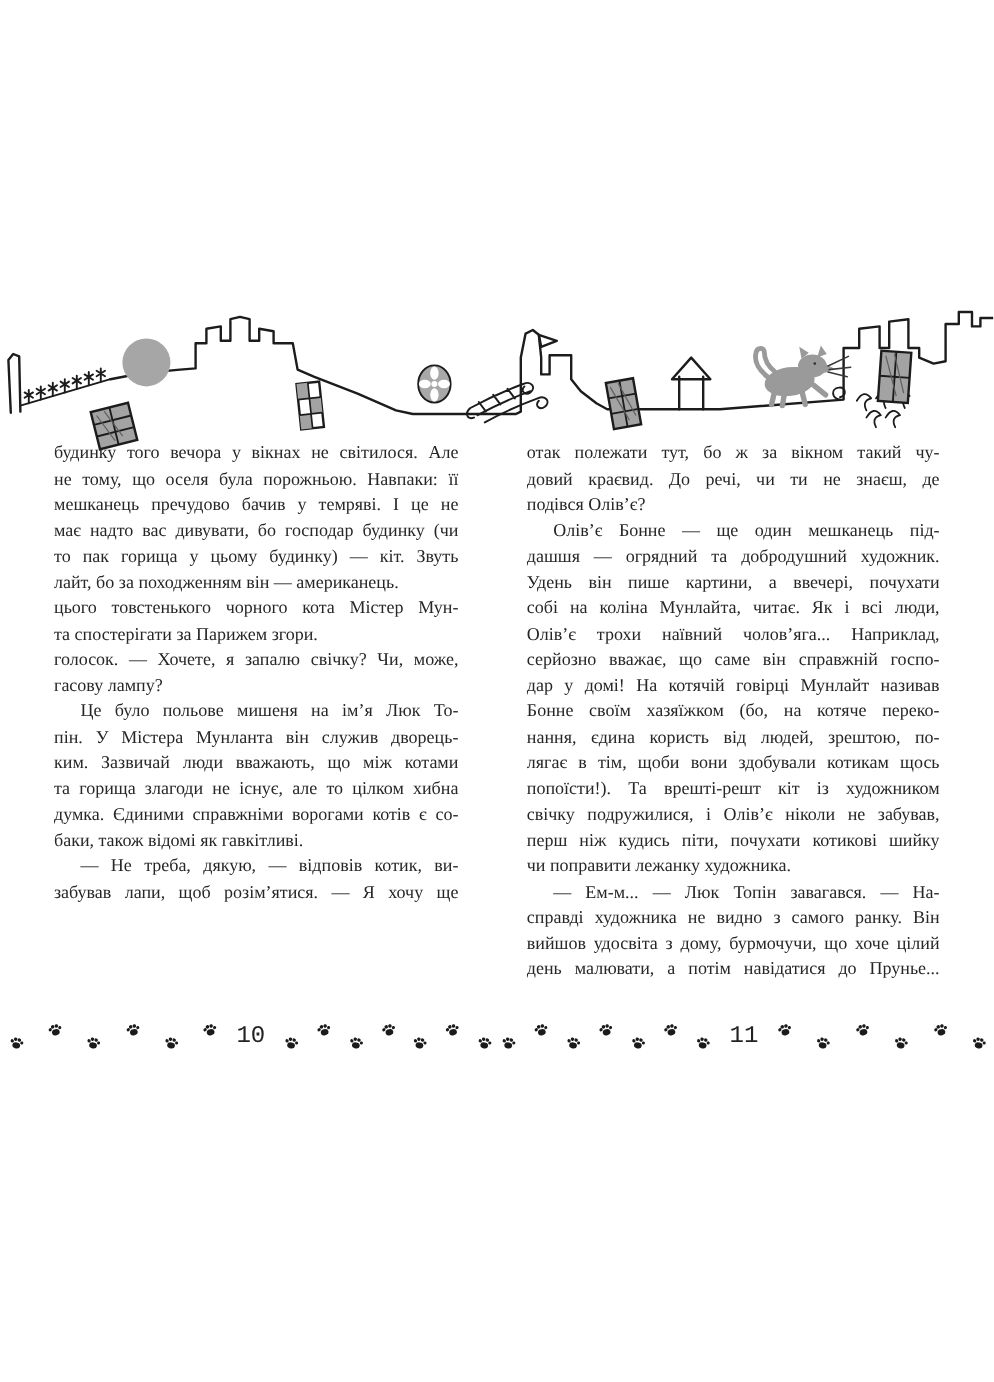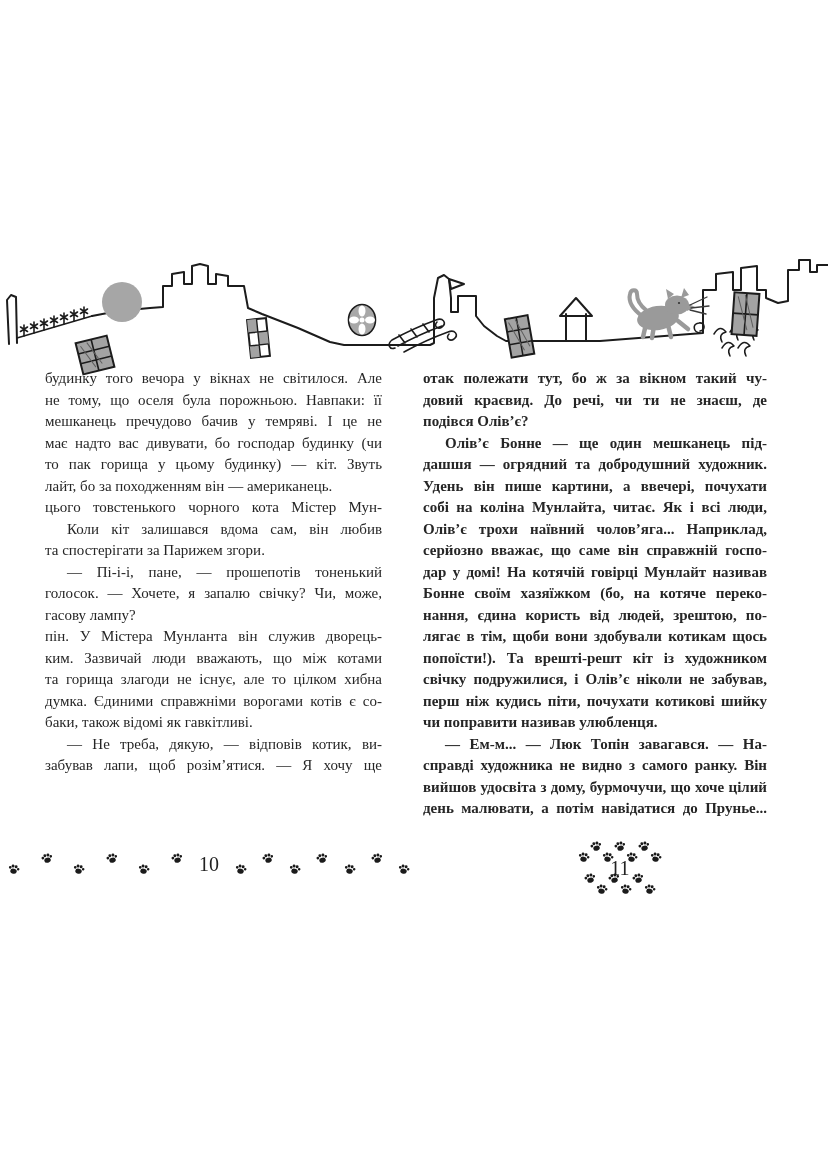--- a/index.html
+++ b/index.html
@@ -8,7 +8,7 @@
   .illu{position:absolute;top:248px;left:0;width:828px;height:150px;}
   .col{position:absolute;top:368px;color:#262626;font-size:15px;}
   .col-left{left:45px;width:337px;}
-  .col-right{left:423px;width:344px;font-weight:bold;}
+  .col-right{left:439px;width:344px;}
   .line{height:21.5px;line-height:21.5px;text-align:justify;overflow:hidden;white-space:normal;}
   .line.just{text-align-last:justify;}
   .line.indent{padding-left:22px;}

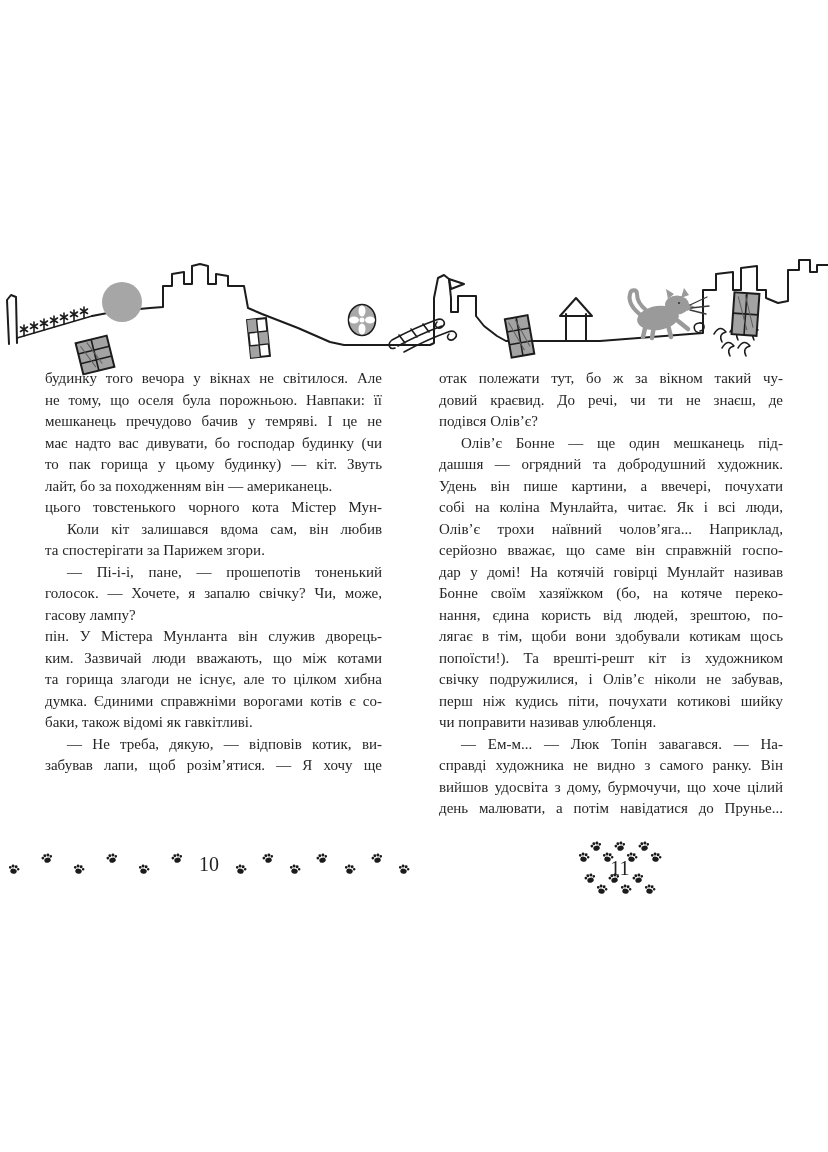--- a/index.html
+++ b/index.html
@@ -128,7 +128,6 @@
       <div class="line just">то пак горища у цьому будинку) — кіт. Звуть</div>
       <div class="line">лайт, бо за походженням він — американець.</div>
       <div class="line just">цього товстенького чорного кота Містер Мун-</div>
-      <div class="line indent just">Коли кіт залишався вдома сам, він любив</div>
       <div class="line">та спостерігати за Парижем згори.</div>
       <div class="line indent just">— Пі-і-і, пане, — прошепотів тоненький</div>
       <div class="line just">голосок. — Хочете, я запалю свічку? Чи, може,</div>

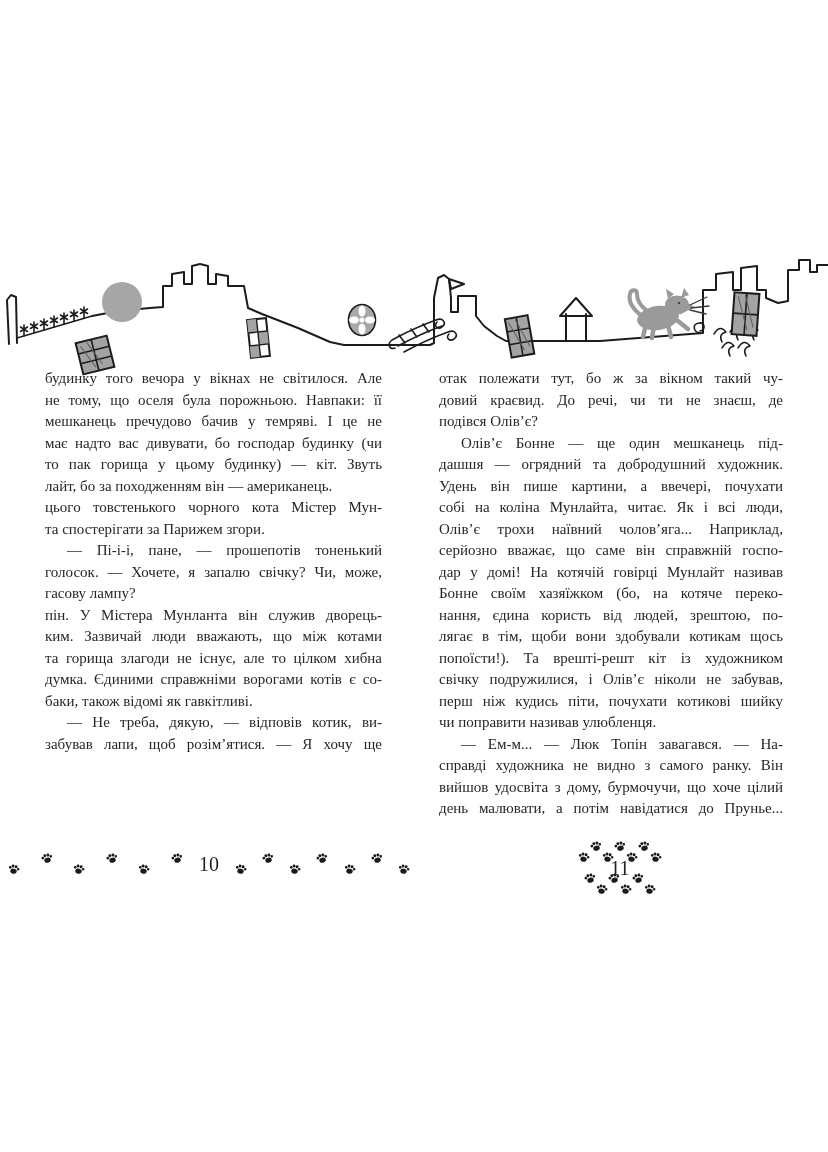--- a/index.html
+++ b/index.html
@@ -129,7 +129,6 @@
       <div class="line">лайт, бо за походженням він — американець.</div>
       <div class="line just">цього товстенького чорного кота Містер Мун-</div>
       <div class="line">та спостерігати за Парижем згори.</div>
-      <div class="line indent just">— Пі-і-і, пане, — прошепотів тоненький</div>
       <div class="line just">голосок. — Хочете, я запалю свічку? Чи, може,</div>
       <div class="line">гасову лампу?</div>
       <div class="line just">пін. У Містера Мунланта він служив дворець-</div>

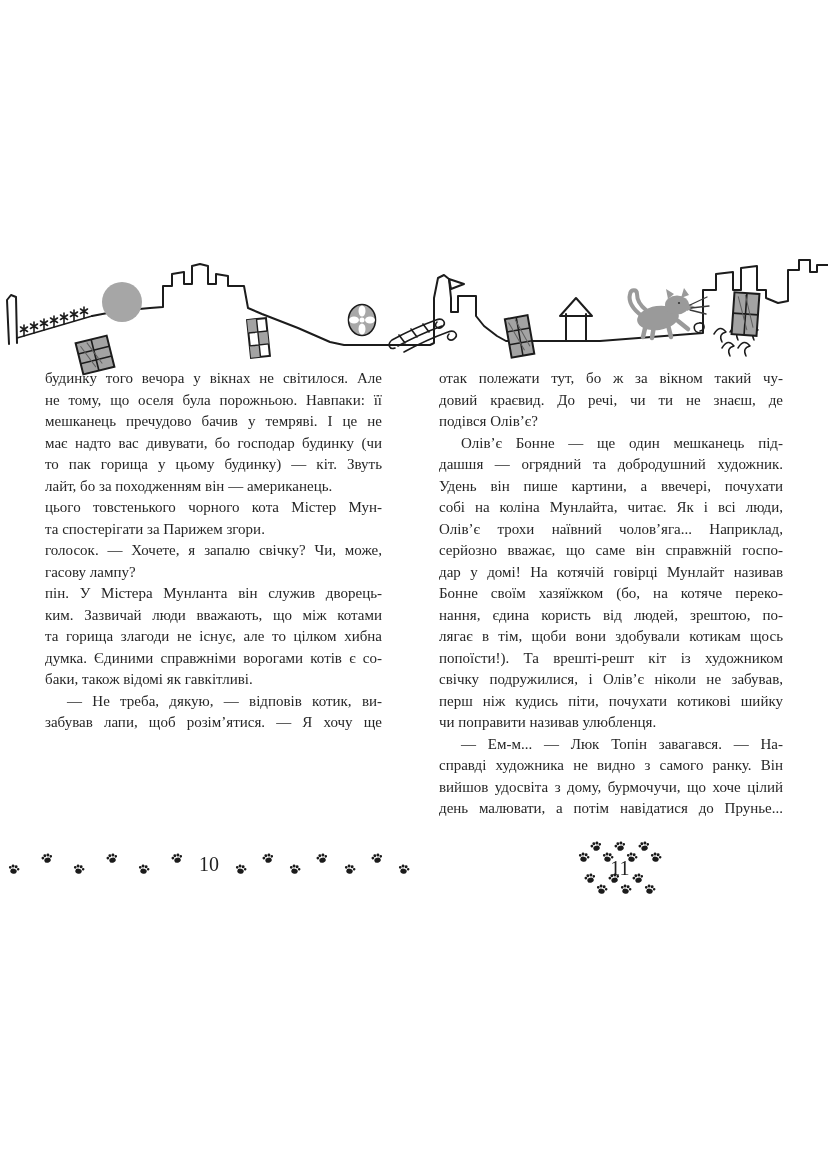--- a/index.html
+++ b/index.html
@@ -131,6 +131,7 @@
       <div class="line">та спостерігати за Парижем згори.</div>
       <div class="line just">голосок. — Хочете, я запалю свічку? Чи, може,</div>
       <div class="line">гасову лампу?</div>
+      <div class="line indent just">Це було польове мишеня на ім’я Люк То-</div>
       <div class="line just">пін. У Містера Мунланта він служив дворець-</div>
       <div class="line just">ким. Зазвичай люди вважають, що між котами</div>
       <div class="line just">та горища злагоди не існує, але то цілком хибна</div>

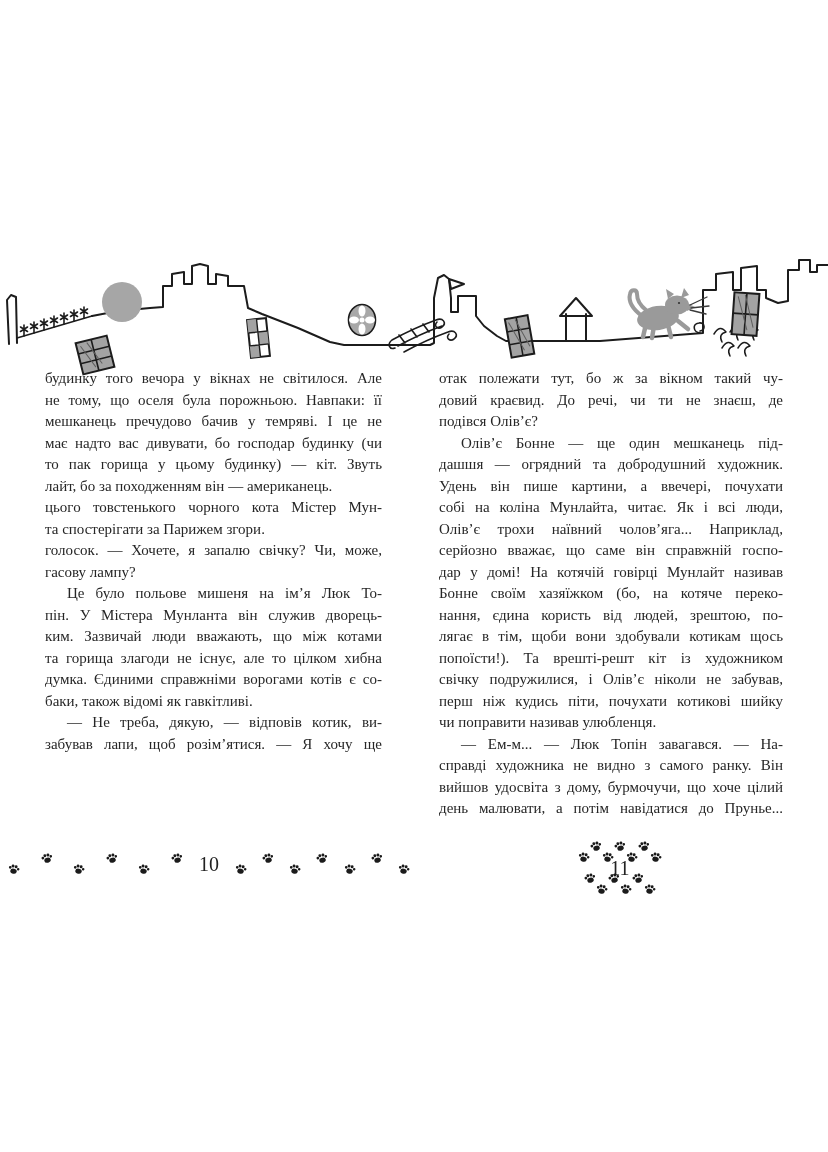--- a/index.html
+++ b/index.html
@@ -158,7 +158,7 @@
       <div class="line just">попоїсти!). Та врешті-решт кіт із художником</div>
       <div class="line just">свічку подружилися, і Олів’є ніколи не забував,</div>
       <div class="line just">перш ніж кудись піти, почухати котикові шийку</div>
-      <div class="line">чи поправити називав улюбленця.</div>
+      <div class="line">чи поправити лежанку художника.</div>
       <div class="line indent just">— Ем-м... — Люк Топін завагався. — На-</div>
       <div class="line just">справді художника не видно з самого ранку. Він</div>
       <div class="line just">вийшов удосвіта з дому, бурмочучи, що хоче цілий</div>

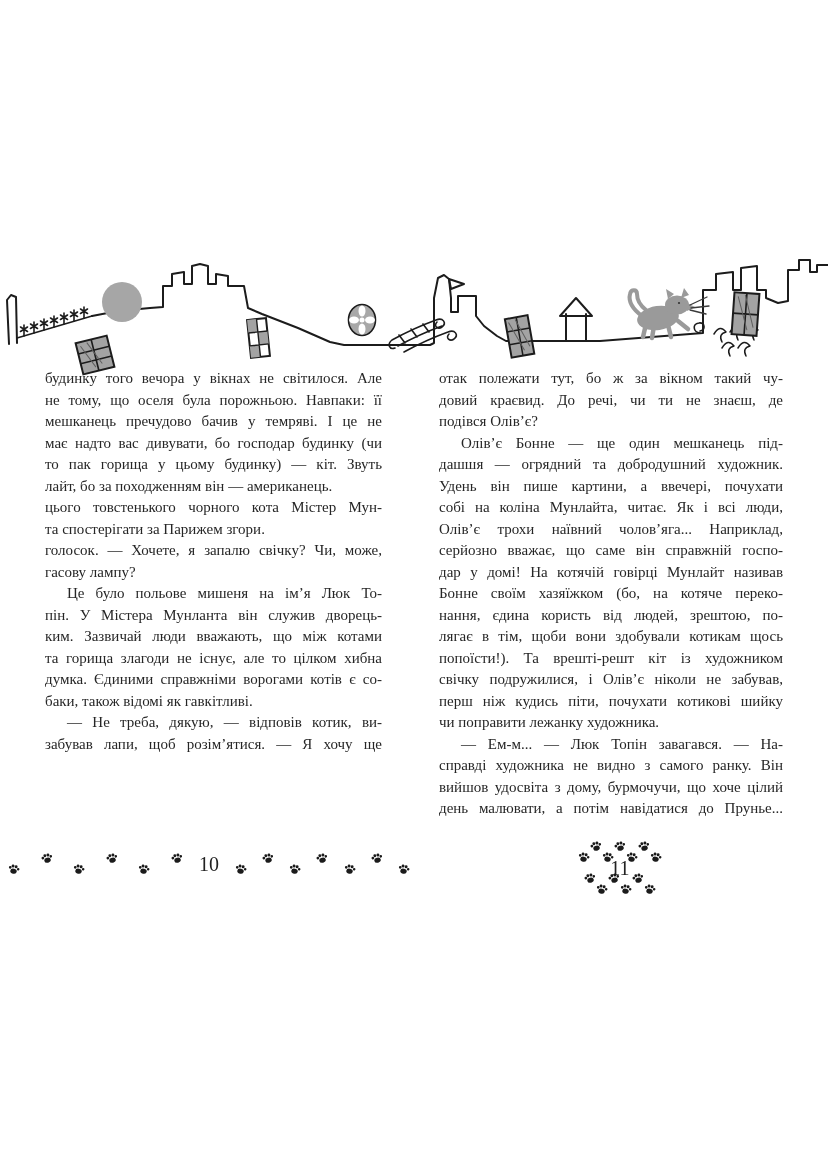--- a/index.html
+++ b/index.html
@@ -20,7 +20,7 @@
   .paw svg{display:block;width:12px;height:12px;fill:#1b1b1b;}
   .paw.up{transform:translateY(-6px) rotate(-14deg);}
   .paw.down{transform:translateY(5px) rotate(12deg);}
-  .page-num{margin:0 16px;font-size:20px;color:#222;line-height:1;}
+  .page-num{margin:0 16px;font-size:20px;color:#222;line-height:1;font-family:Liberation Mono, monospace;}
   .hidden-defs{position:absolute;width:0;height:0;overflow:hidden;}
 </style>
 </head>

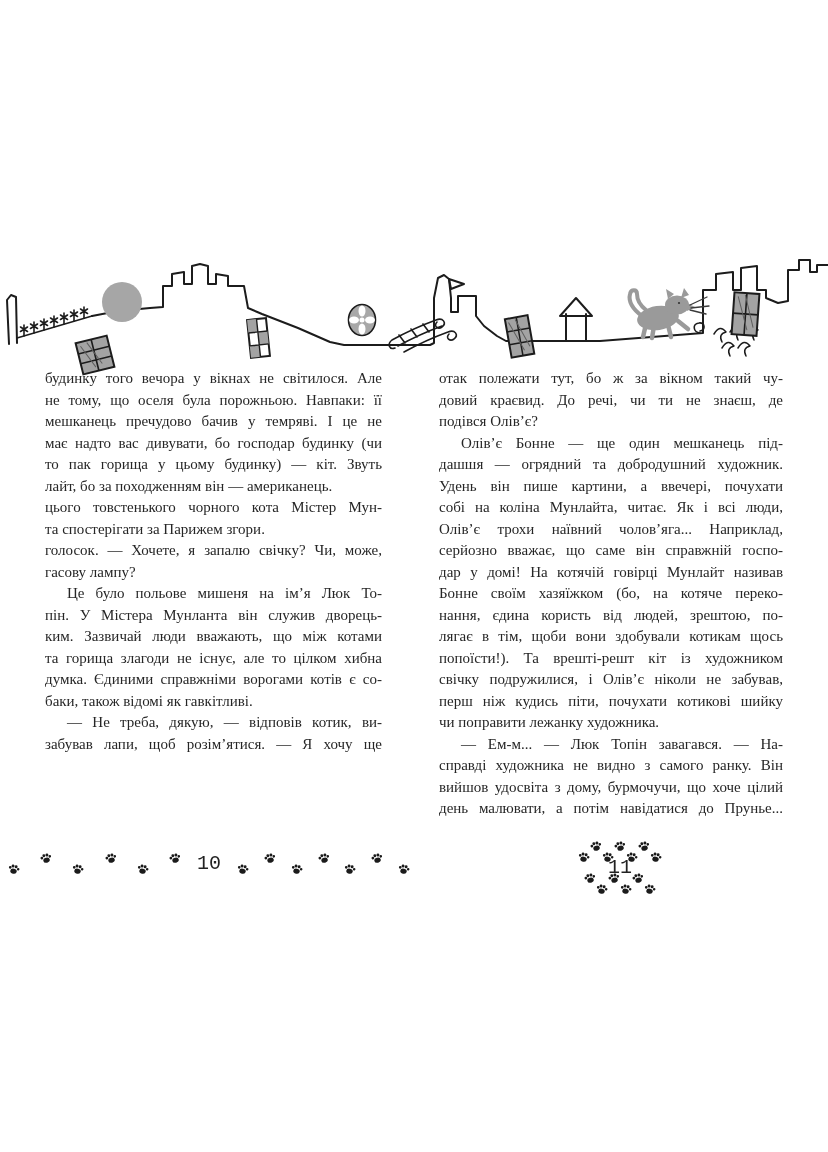--- a/index.html
+++ b/index.html
@@ -14,7 +14,7 @@
   .line.indent{padding-left:22px;}
   .footer{position:absolute;top:846px;height:36px;display:flex;align-items:center;}
   .footer-left{left:8px;width:402px;}
-  .footer-right{left:418px;width:404px;flex-direction:column;}
+  .footer-right{left:418px;width:404px;}
   .paw-slot{flex:1;display:flex;justify-content:space-between;align-items:center;}
   .paw{width:12px;height:12px;display:inline-block;}
   .paw svg{display:block;width:12px;height:12px;fill:#1b1b1b;}

